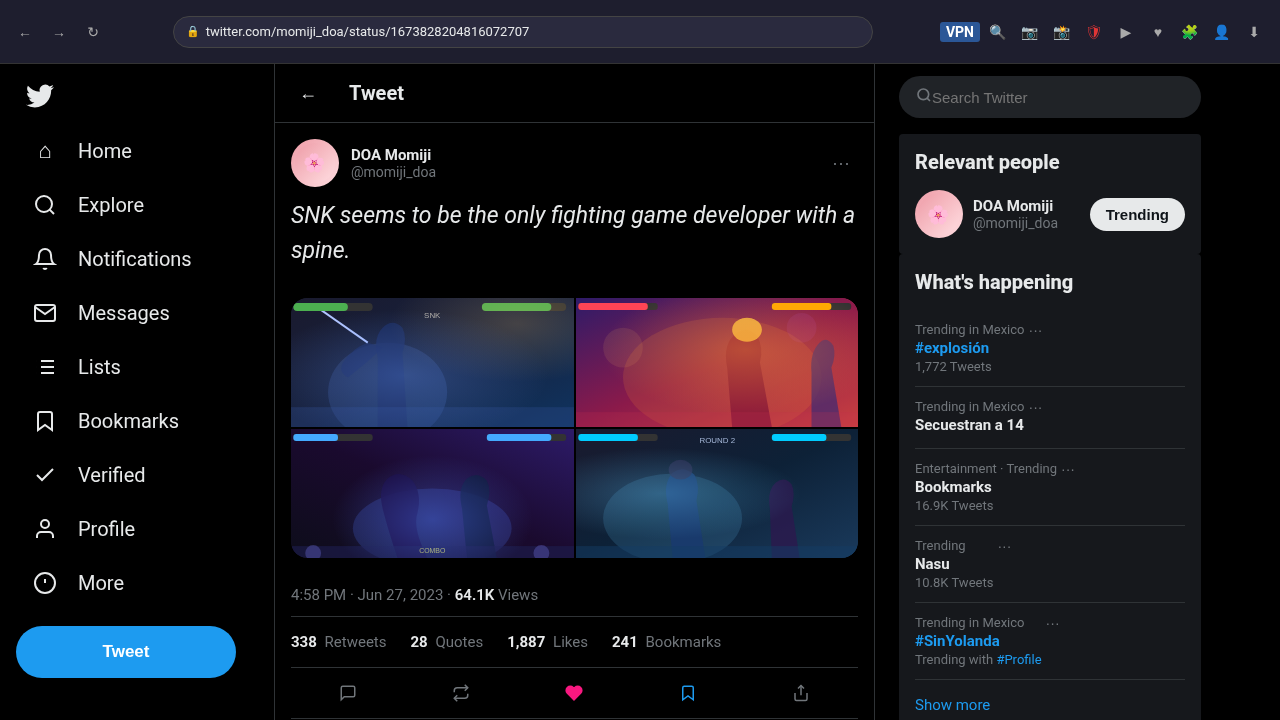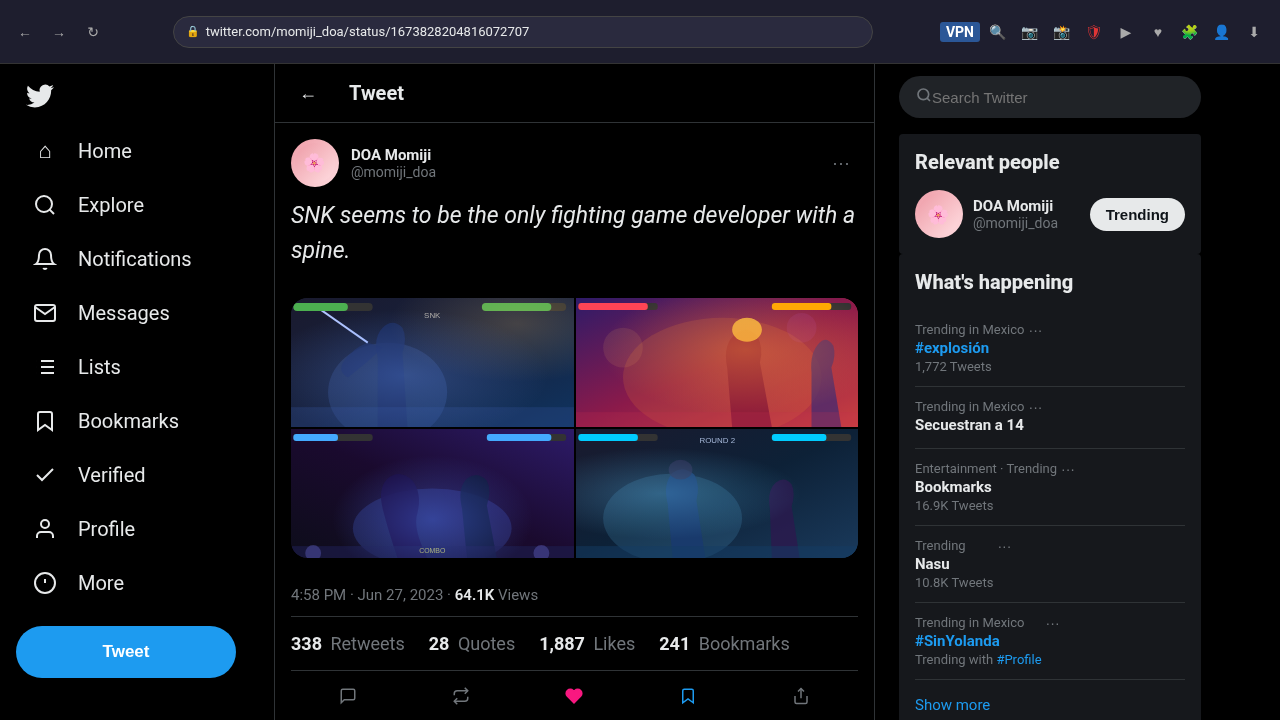--- a/index.html
+++ b/index.html
@@ -307,7 +307,7 @@
       gap: 24px;
       padding: 16px 0;
       border-bottom: 1px solid #2f3336;
-      font-size: 18px;
+      font-size: 15px;
     }
     .stat-item {
       cursor: pointer;

